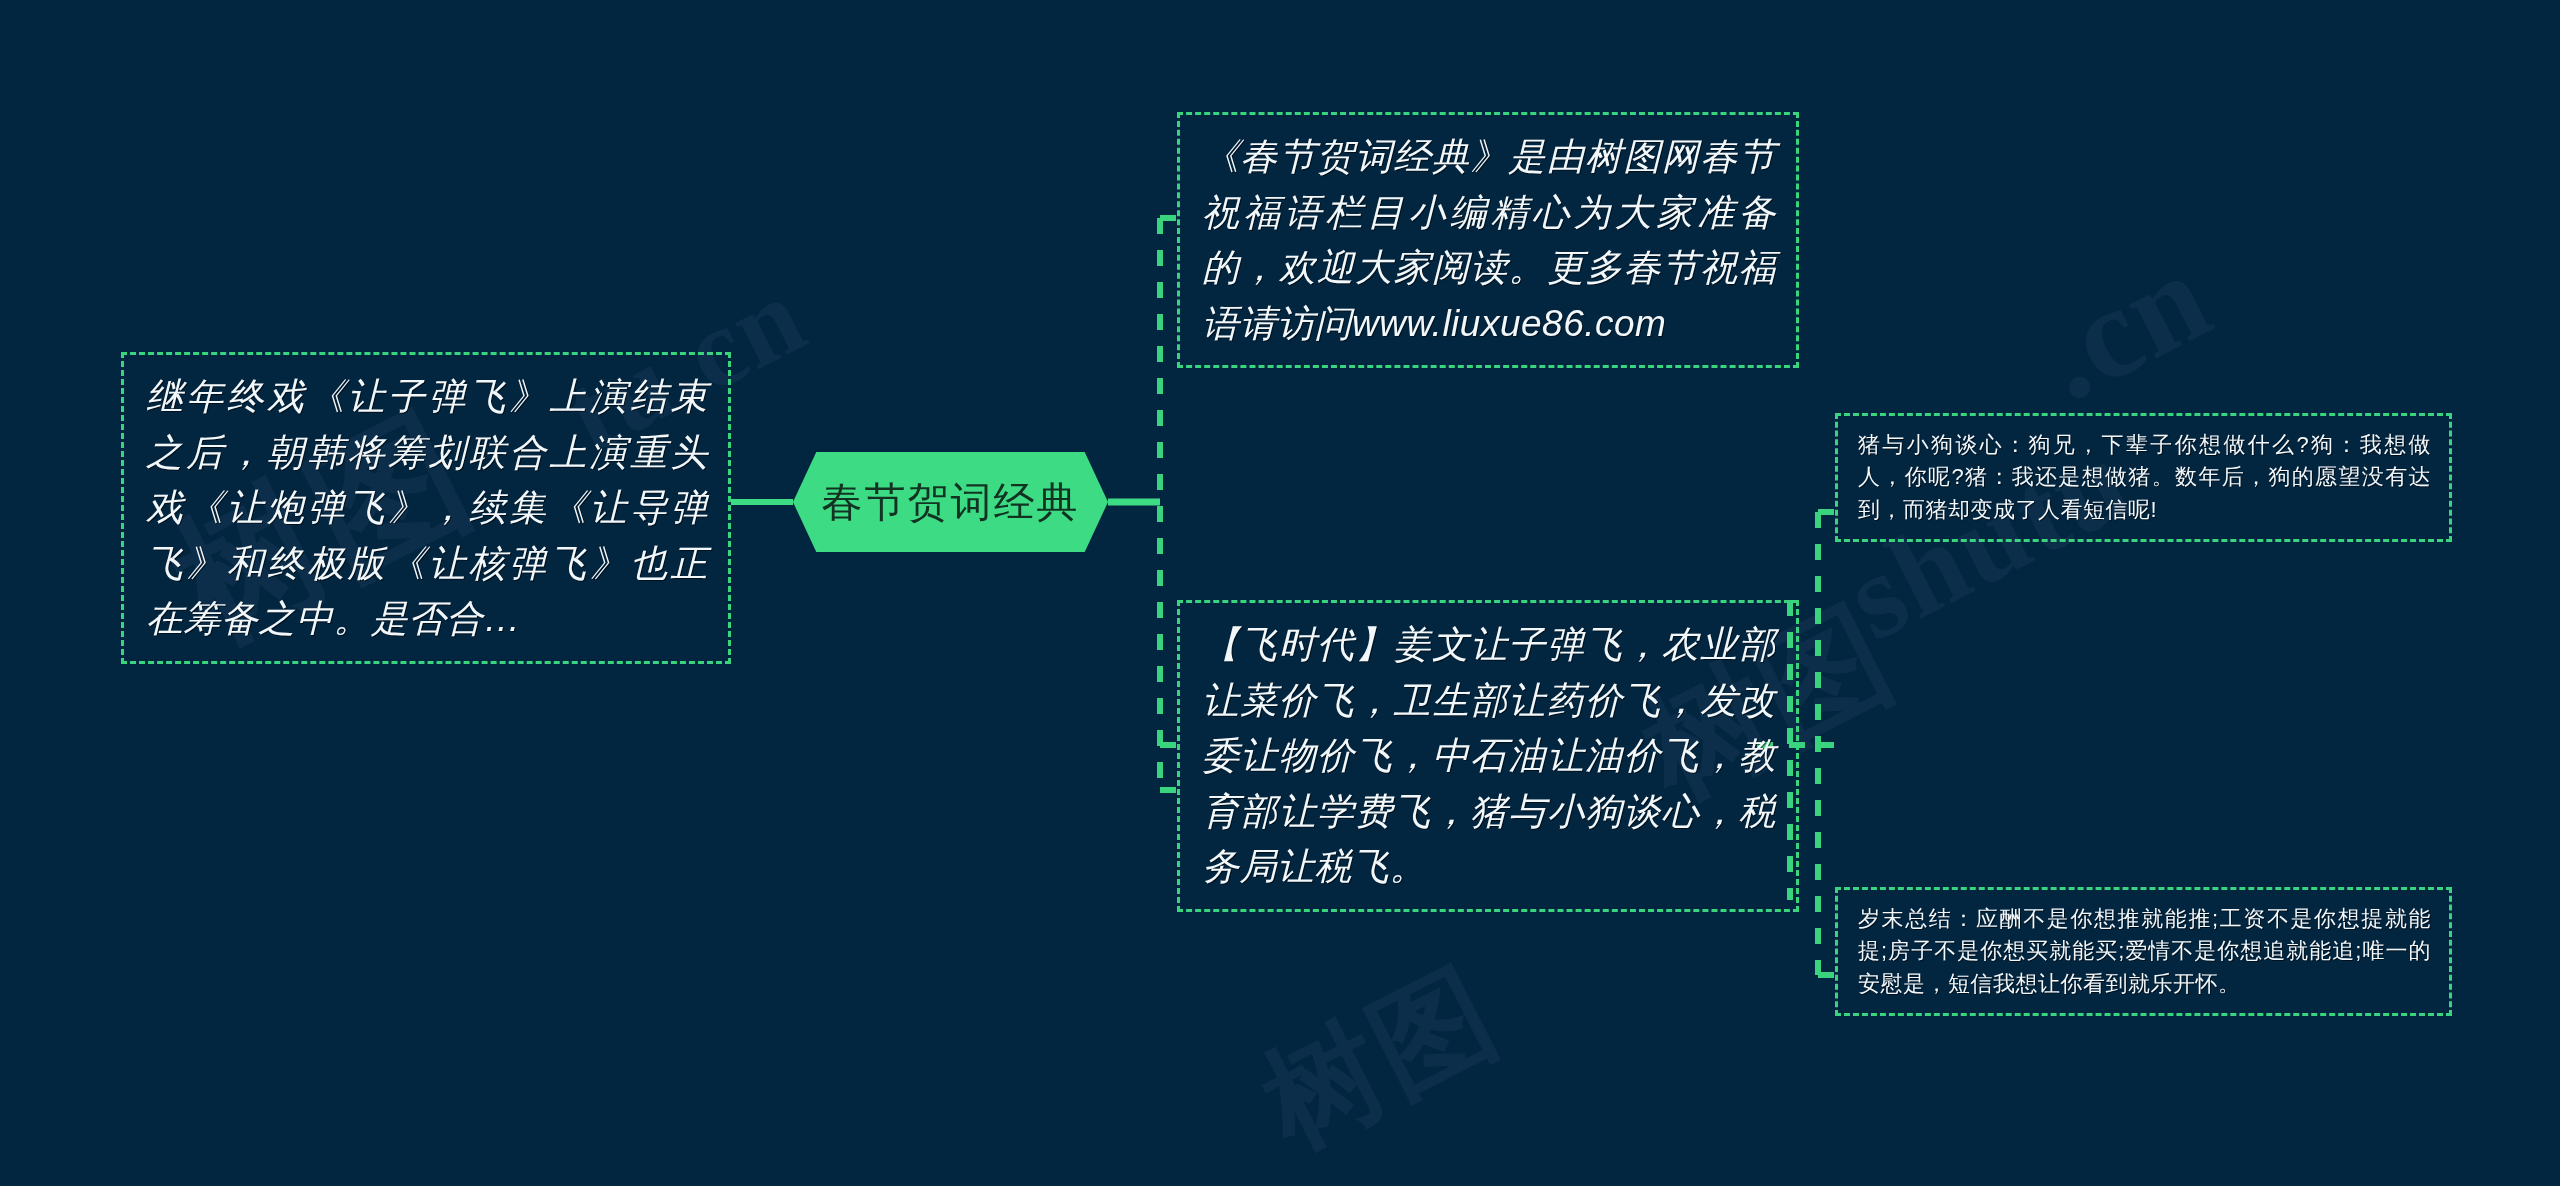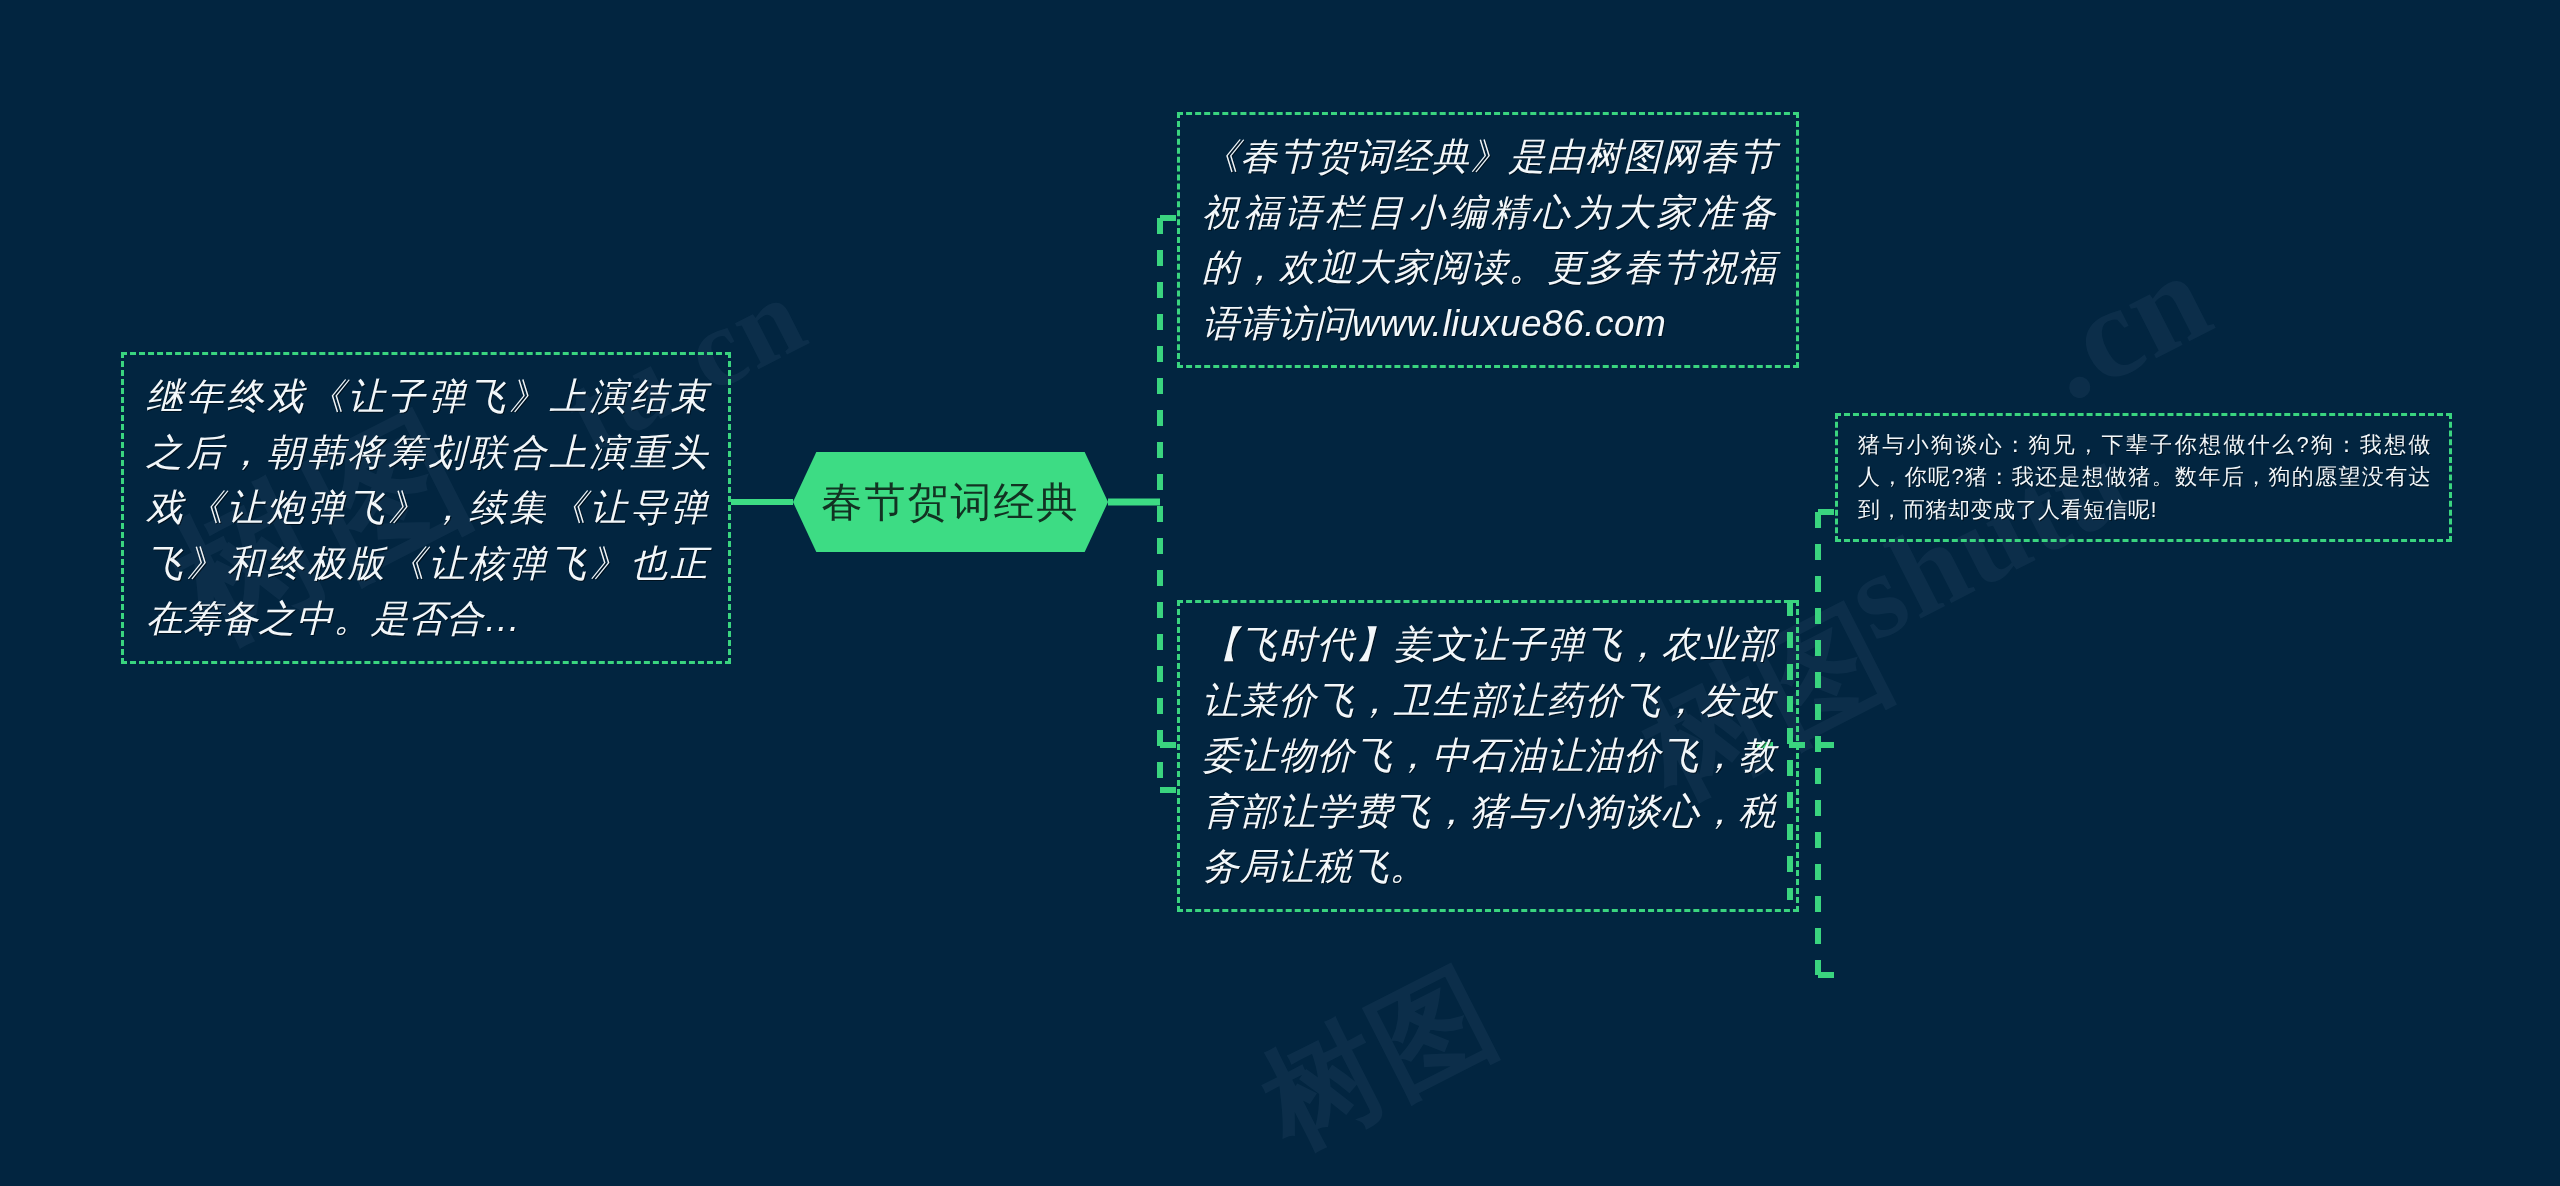--- a/index.html
+++ b/index.html
@@ -166,6 +166,9 @@
   </div>
 
 
+  <div class="node leaf" id="node-year">
+    <div class="node-inner">岁末总结：应酬不是你想推就能推;工资不是你想提就能提;房子不是你想买就能买;爱情不是你想追就能追;唯一的安慰是，短信我想让你看到就乐开怀。</div>
+  </div>
 
 </div>
 

